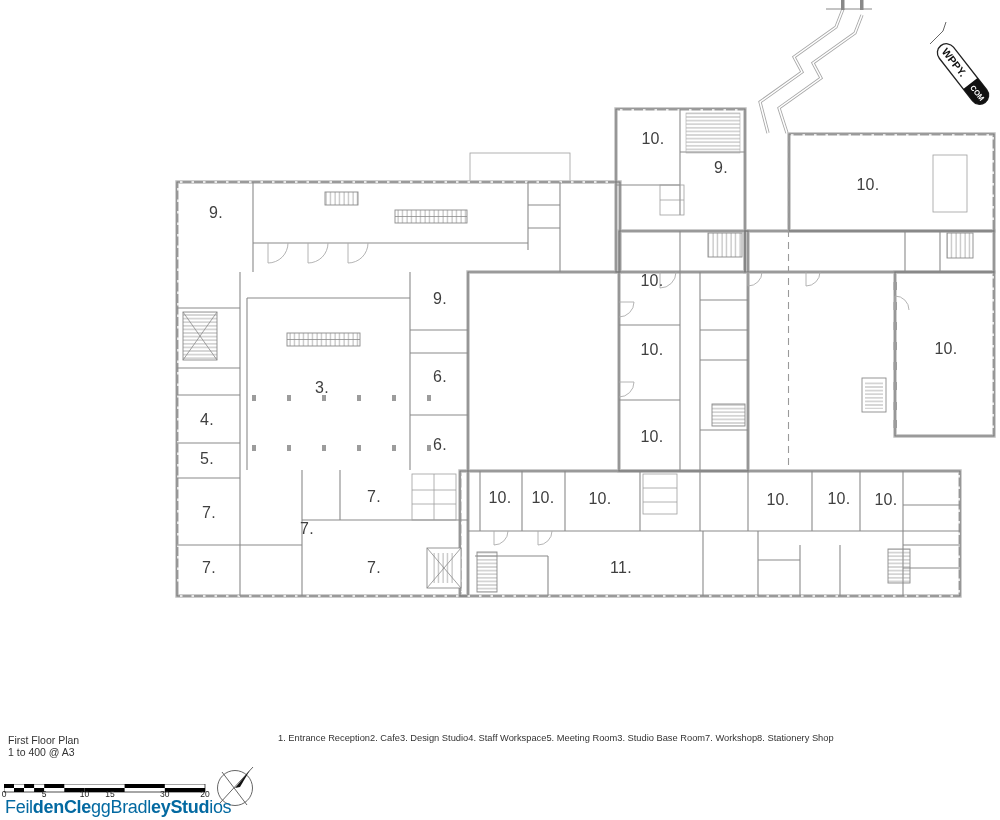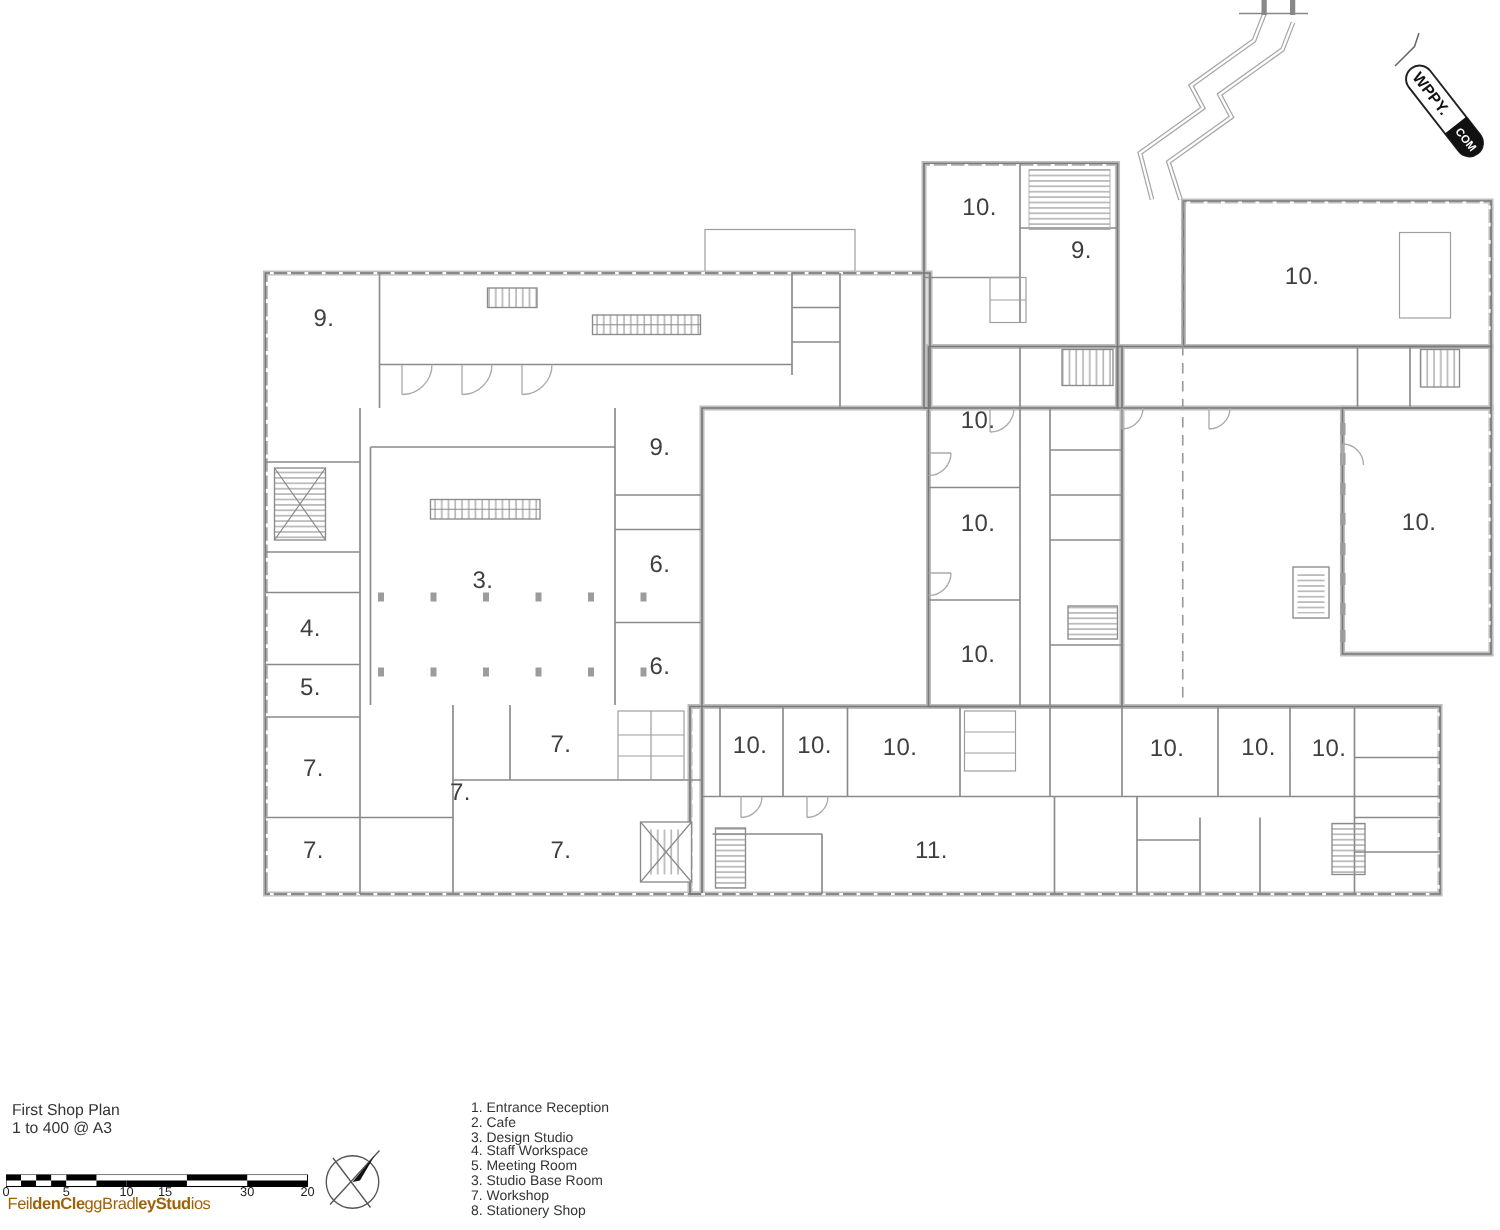--- a/index.html
+++ b/index.html
@@ -225,7 +225,7 @@
 </div>
 
 <div id="titleblock">
-  <div class="tb-sub">First Shop Plan</div>
+  <div class="tb-sub">First Floor Plan</div>
   <div class="tb-scale">1 to 400 @ A3</div>
 </div>
 

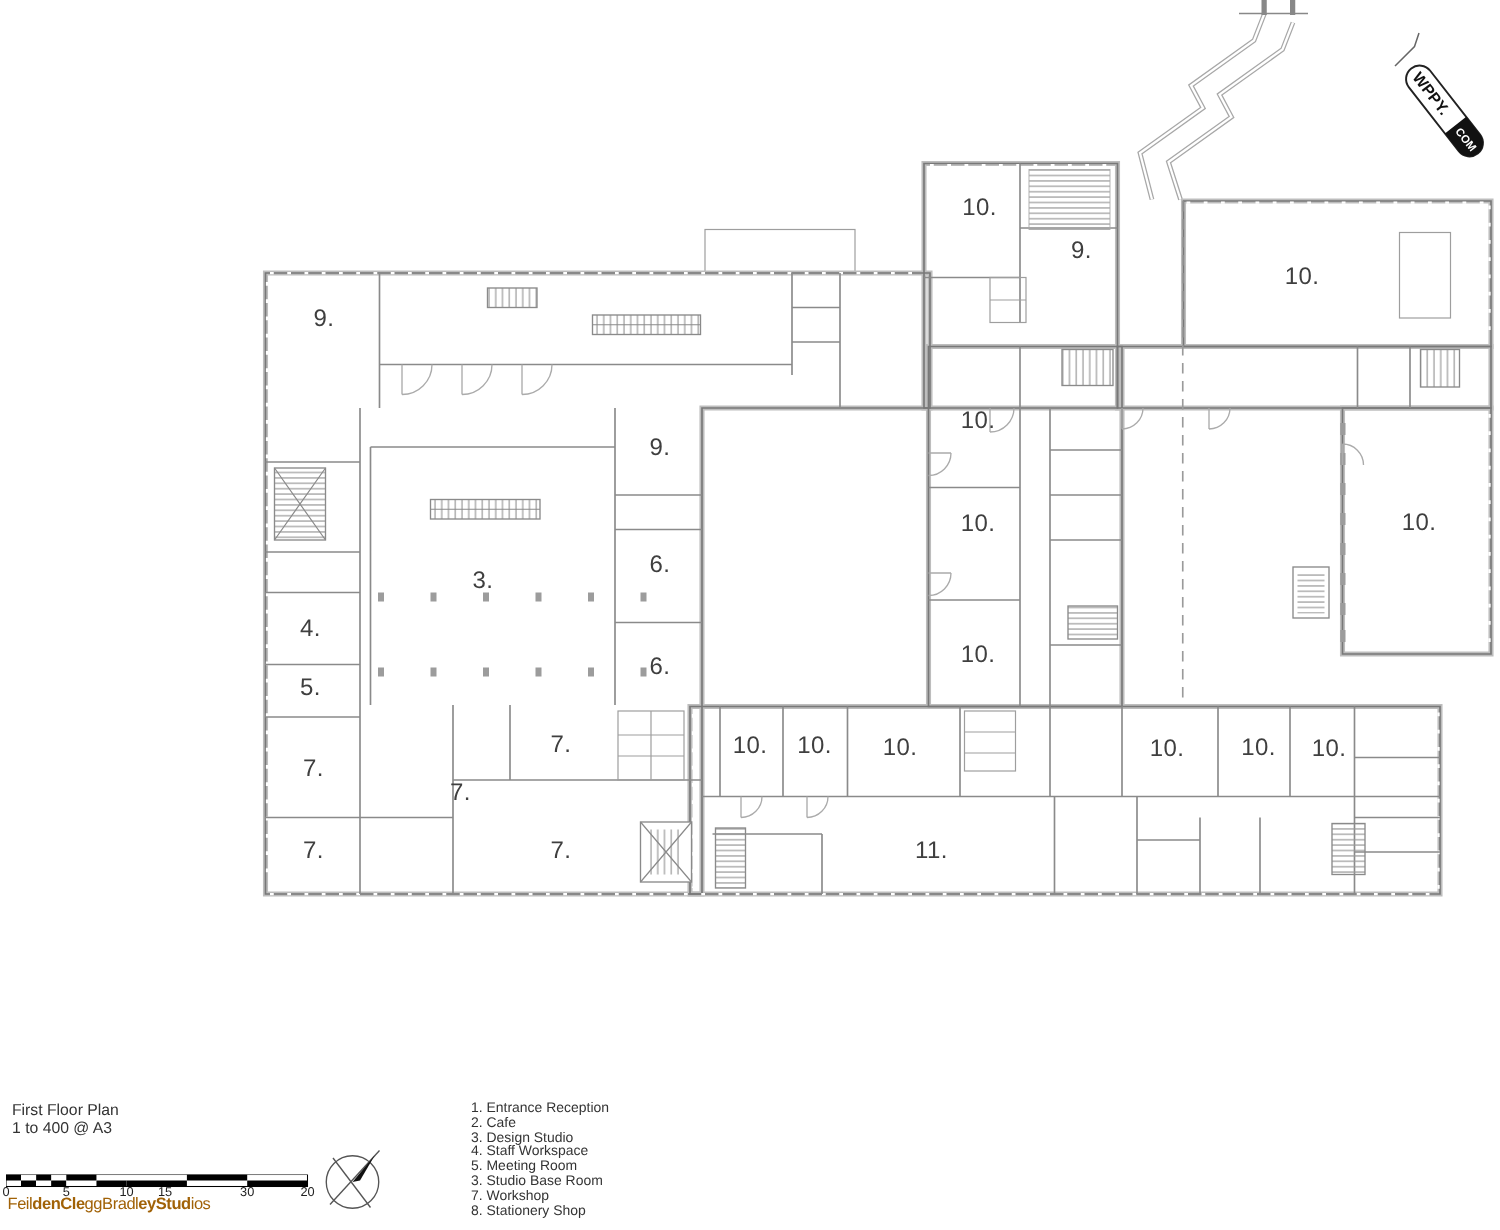--- a/index.html
+++ b/index.html
@@ -19,7 +19,7 @@
   #firm{position:absolute;left:5px;top:797px;font-size:11px;letter-spacing:-.3px;color:#a16207;white-space:nowrap;}
   
   #legend{position:absolute;left:278px;top:734px;display:flex;gap:28px;}
-  .legend-col{display:flex;flex-direction:column;margin-left:36px;}
+  .legend-col{display:flex;flex-direction:row;}
   .legend-item{font-size:9.3px;line-height:9.8px;color:#333;white-space:nowrap;}
   #legend .legend-col:nth-child(2){position:relative;left:0;}
   

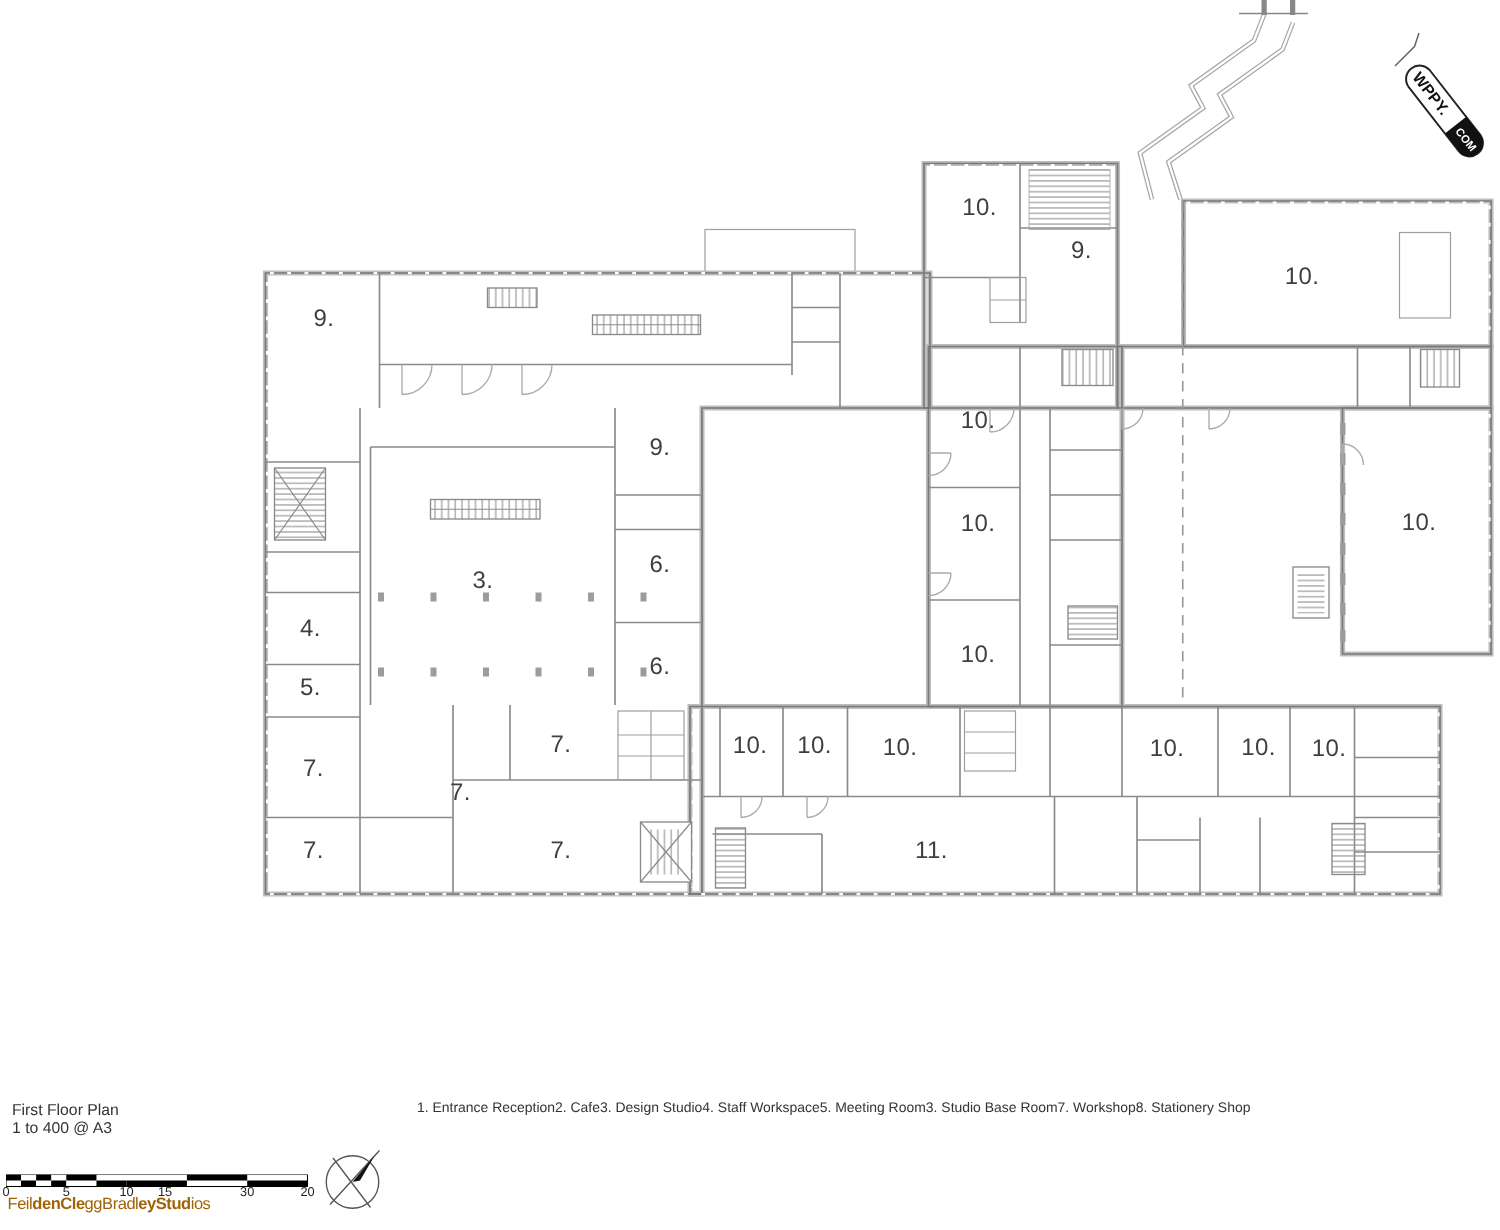--- a/index.html
+++ b/index.html
@@ -16,7 +16,7 @@
   .tb-scale{font-size:10.5px;color:#333;line-height:12px;}
   #scalebar{position:absolute;left:4px;top:780px;}
   .scale-num{position:absolute;top:9px;transform:translateX(-50%);font-size:8.5px;color:#222;}
-  #firm{position:absolute;left:5px;top:797px;font-size:11px;letter-spacing:-.3px;color:#a16207;white-space:nowrap;}
+  #firm{position:absolute;left:5px;top:797px;font-size:18px;letter-spacing:-.3px;color:#0369a1;white-space:nowrap;}
   
   #legend{position:absolute;left:278px;top:734px;display:flex;gap:28px;}
   .legend-col{display:flex;flex-direction:row;}

